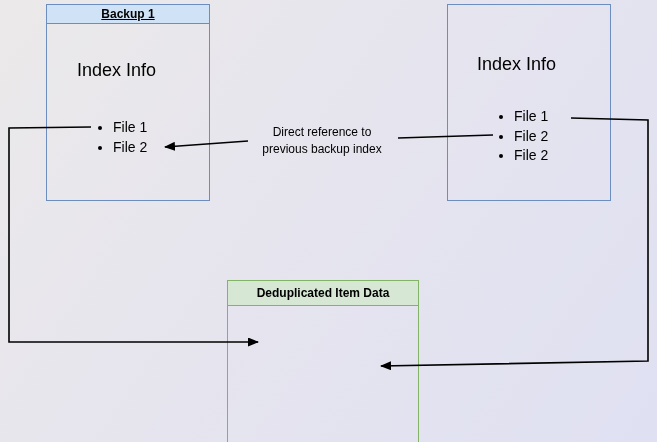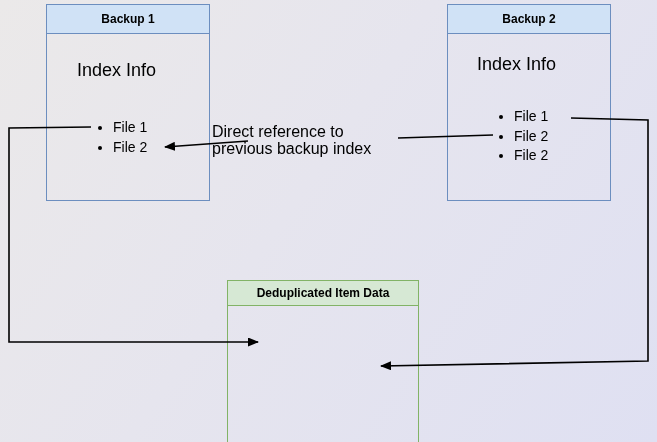--- a/index.html
+++ b/index.html
@@ -19,7 +19,7 @@
     box-sizing:border-box;
   }
   .blue-box{border:1.5px solid #6c8ebf;}
-  .blue-box .box-header{height:29px;background:#d0e2f6;border-bottom:1.5px solid #6c8ebf;}
+  .blue-box .box-header{height:19px;background:#d0e2f6;border-bottom:1.5px solid #6c8ebf;text-decoration:underline;}
   .green-box{border:1.5px solid #82b366;}
   .green-box .box-header{height:25px;background:#d6e8d4;border-bottom:1.5px solid #82b366;}
   .box-backup1{left:46px;top:4px;width:164px;height:197px;}

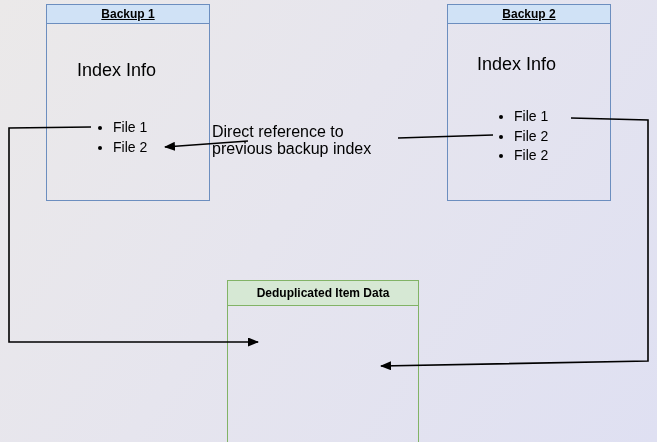--- a/index.html
+++ b/index.html
@@ -57,7 +57,6 @@
   </div>
 
   <div class="box blue-box box-backup2">
-    <div class="box-header">Backup 2</div>
     <div class="index-title">Index Info</div>
     <ul class="file-list">
         <li>File 1</li>

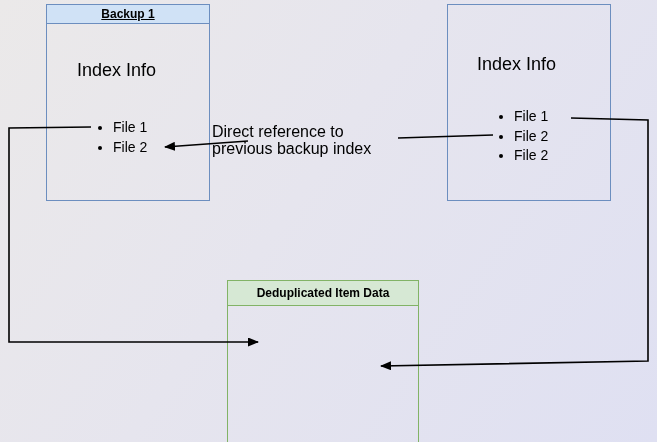--- a/index.html
+++ b/index.html
@@ -38,7 +38,7 @@
   .box-dedup  ul.file-list{left:55px;top:55px;line-height:20.3px;}
   #edge-label{
     position:absolute;left:212px;top:124px;width:220px;
-    text-align:left;font-size:16px;line-height:16.5px;
+    text-align:center;font-size:12px;line-height:16.5px;
   }
   #connector-svg{position:absolute;left:0;top:0;pointer-events:none;}
 </style>

